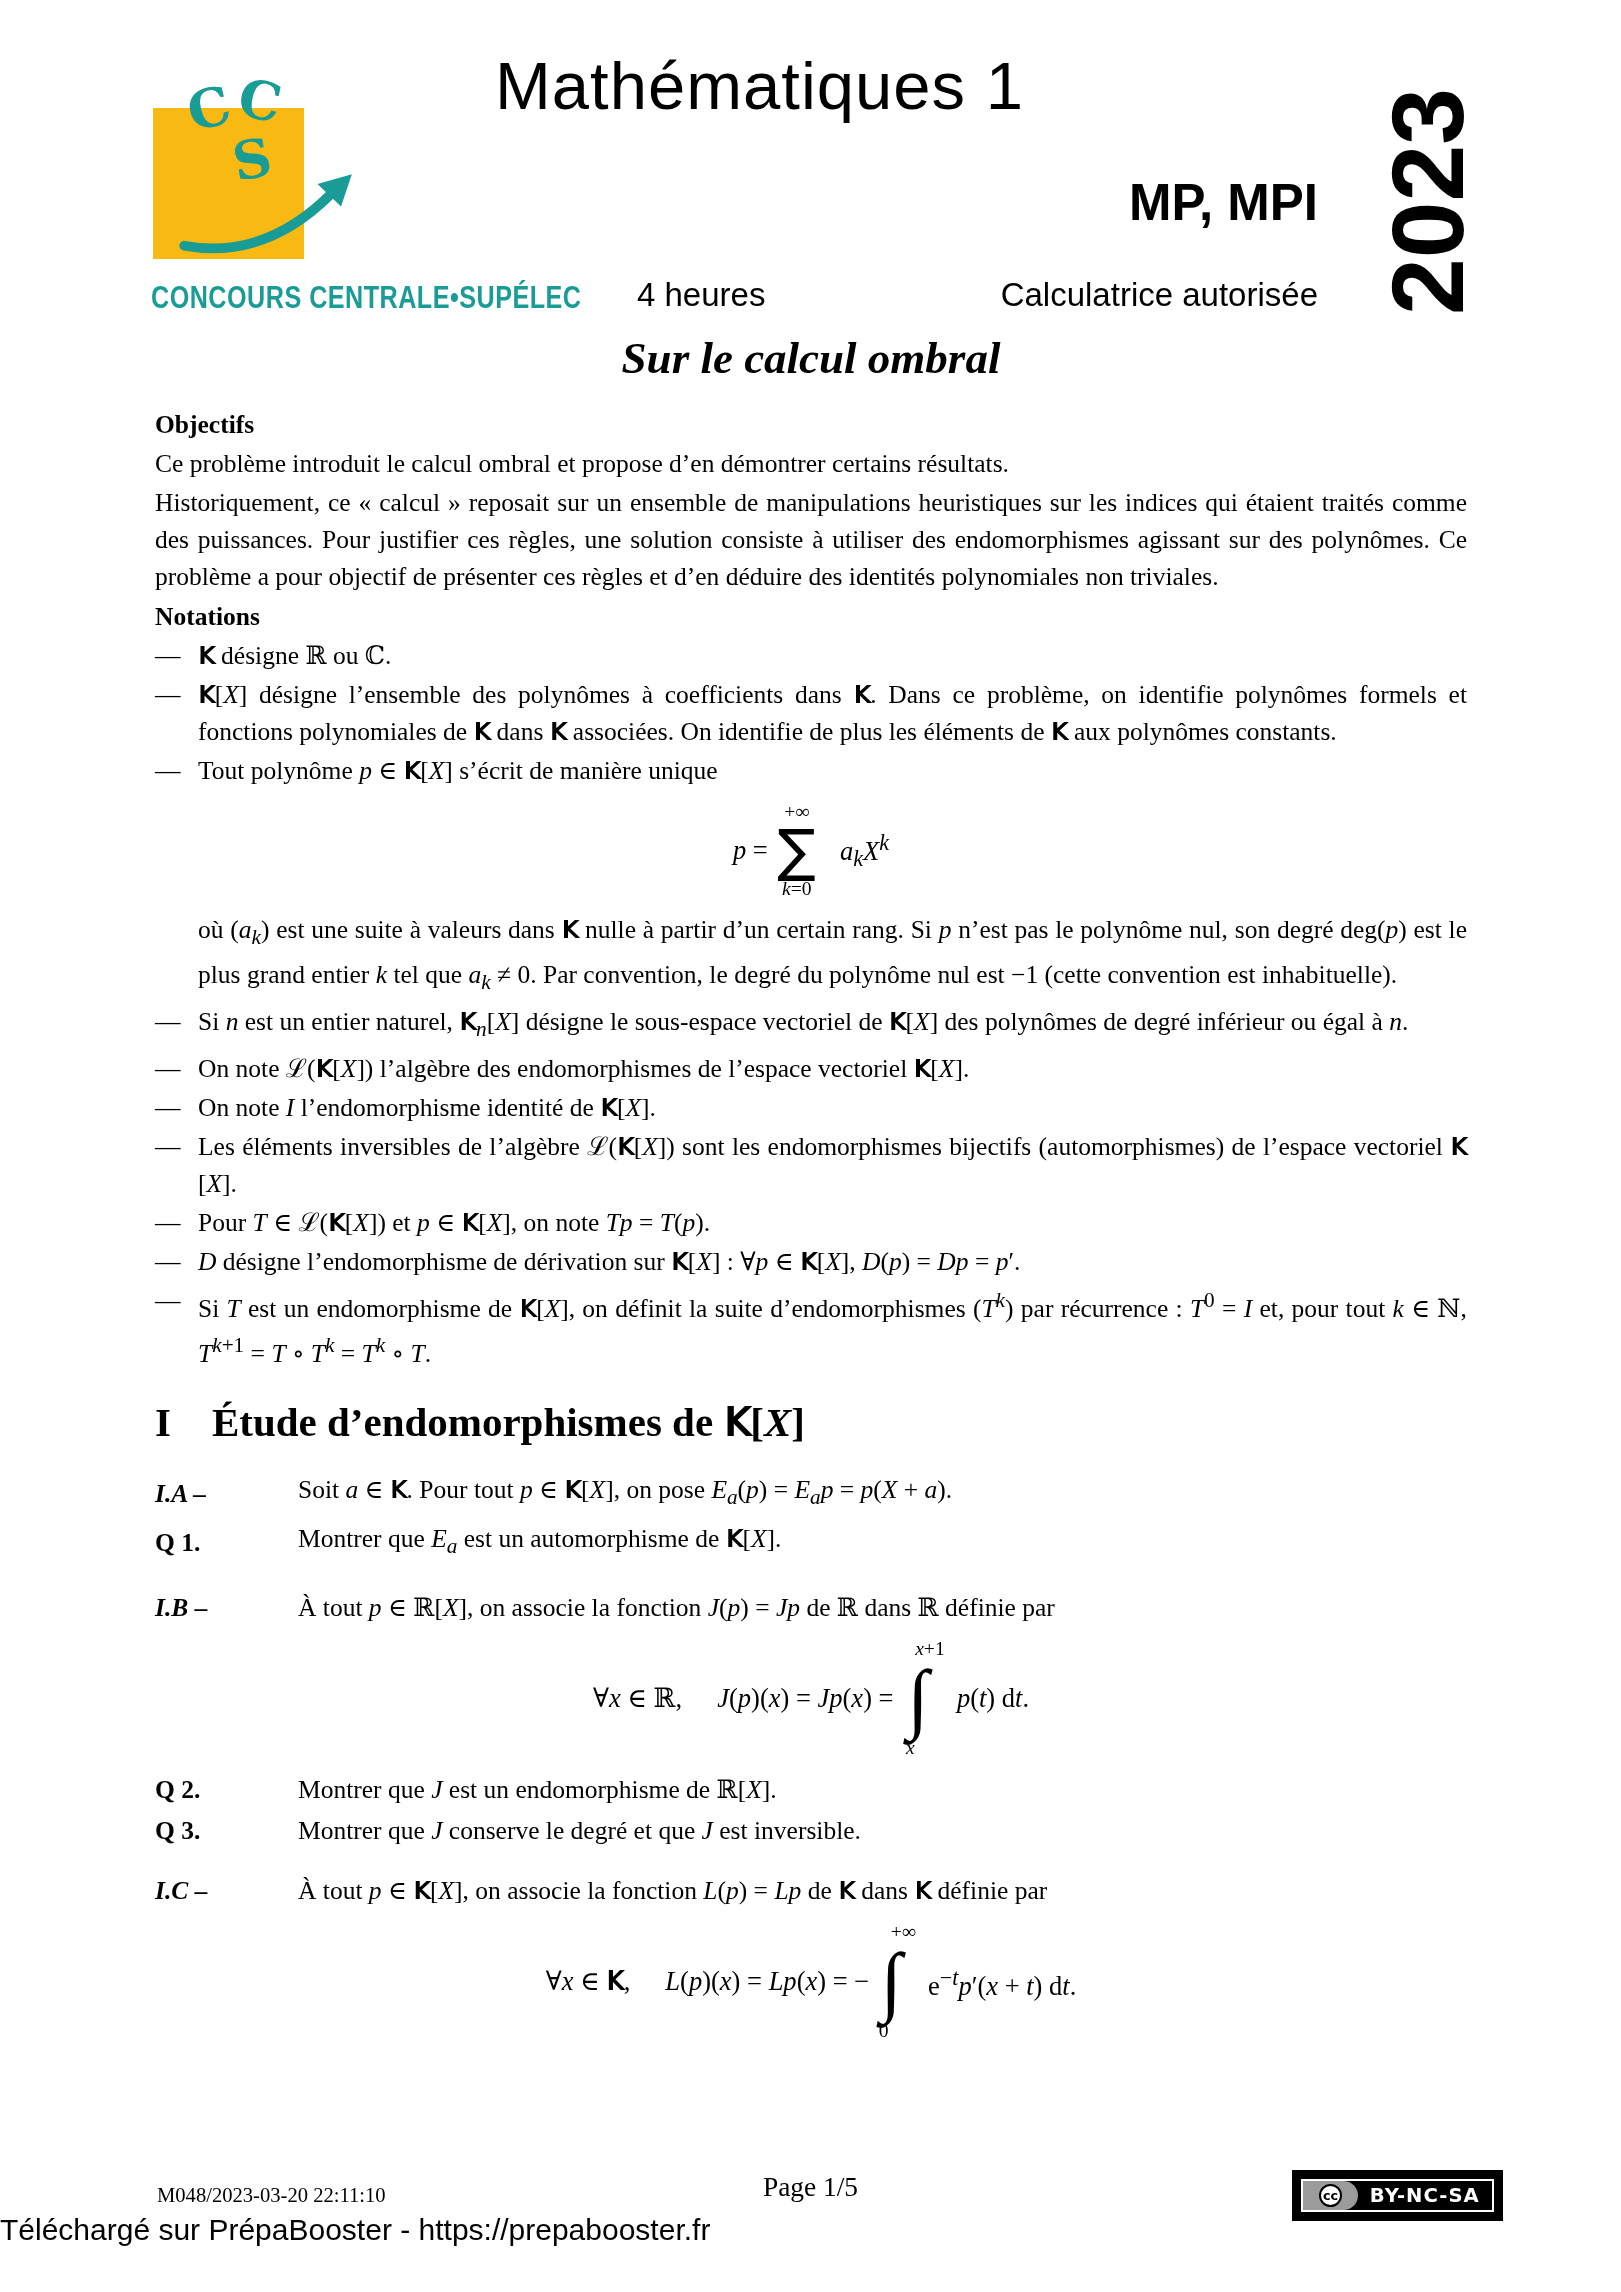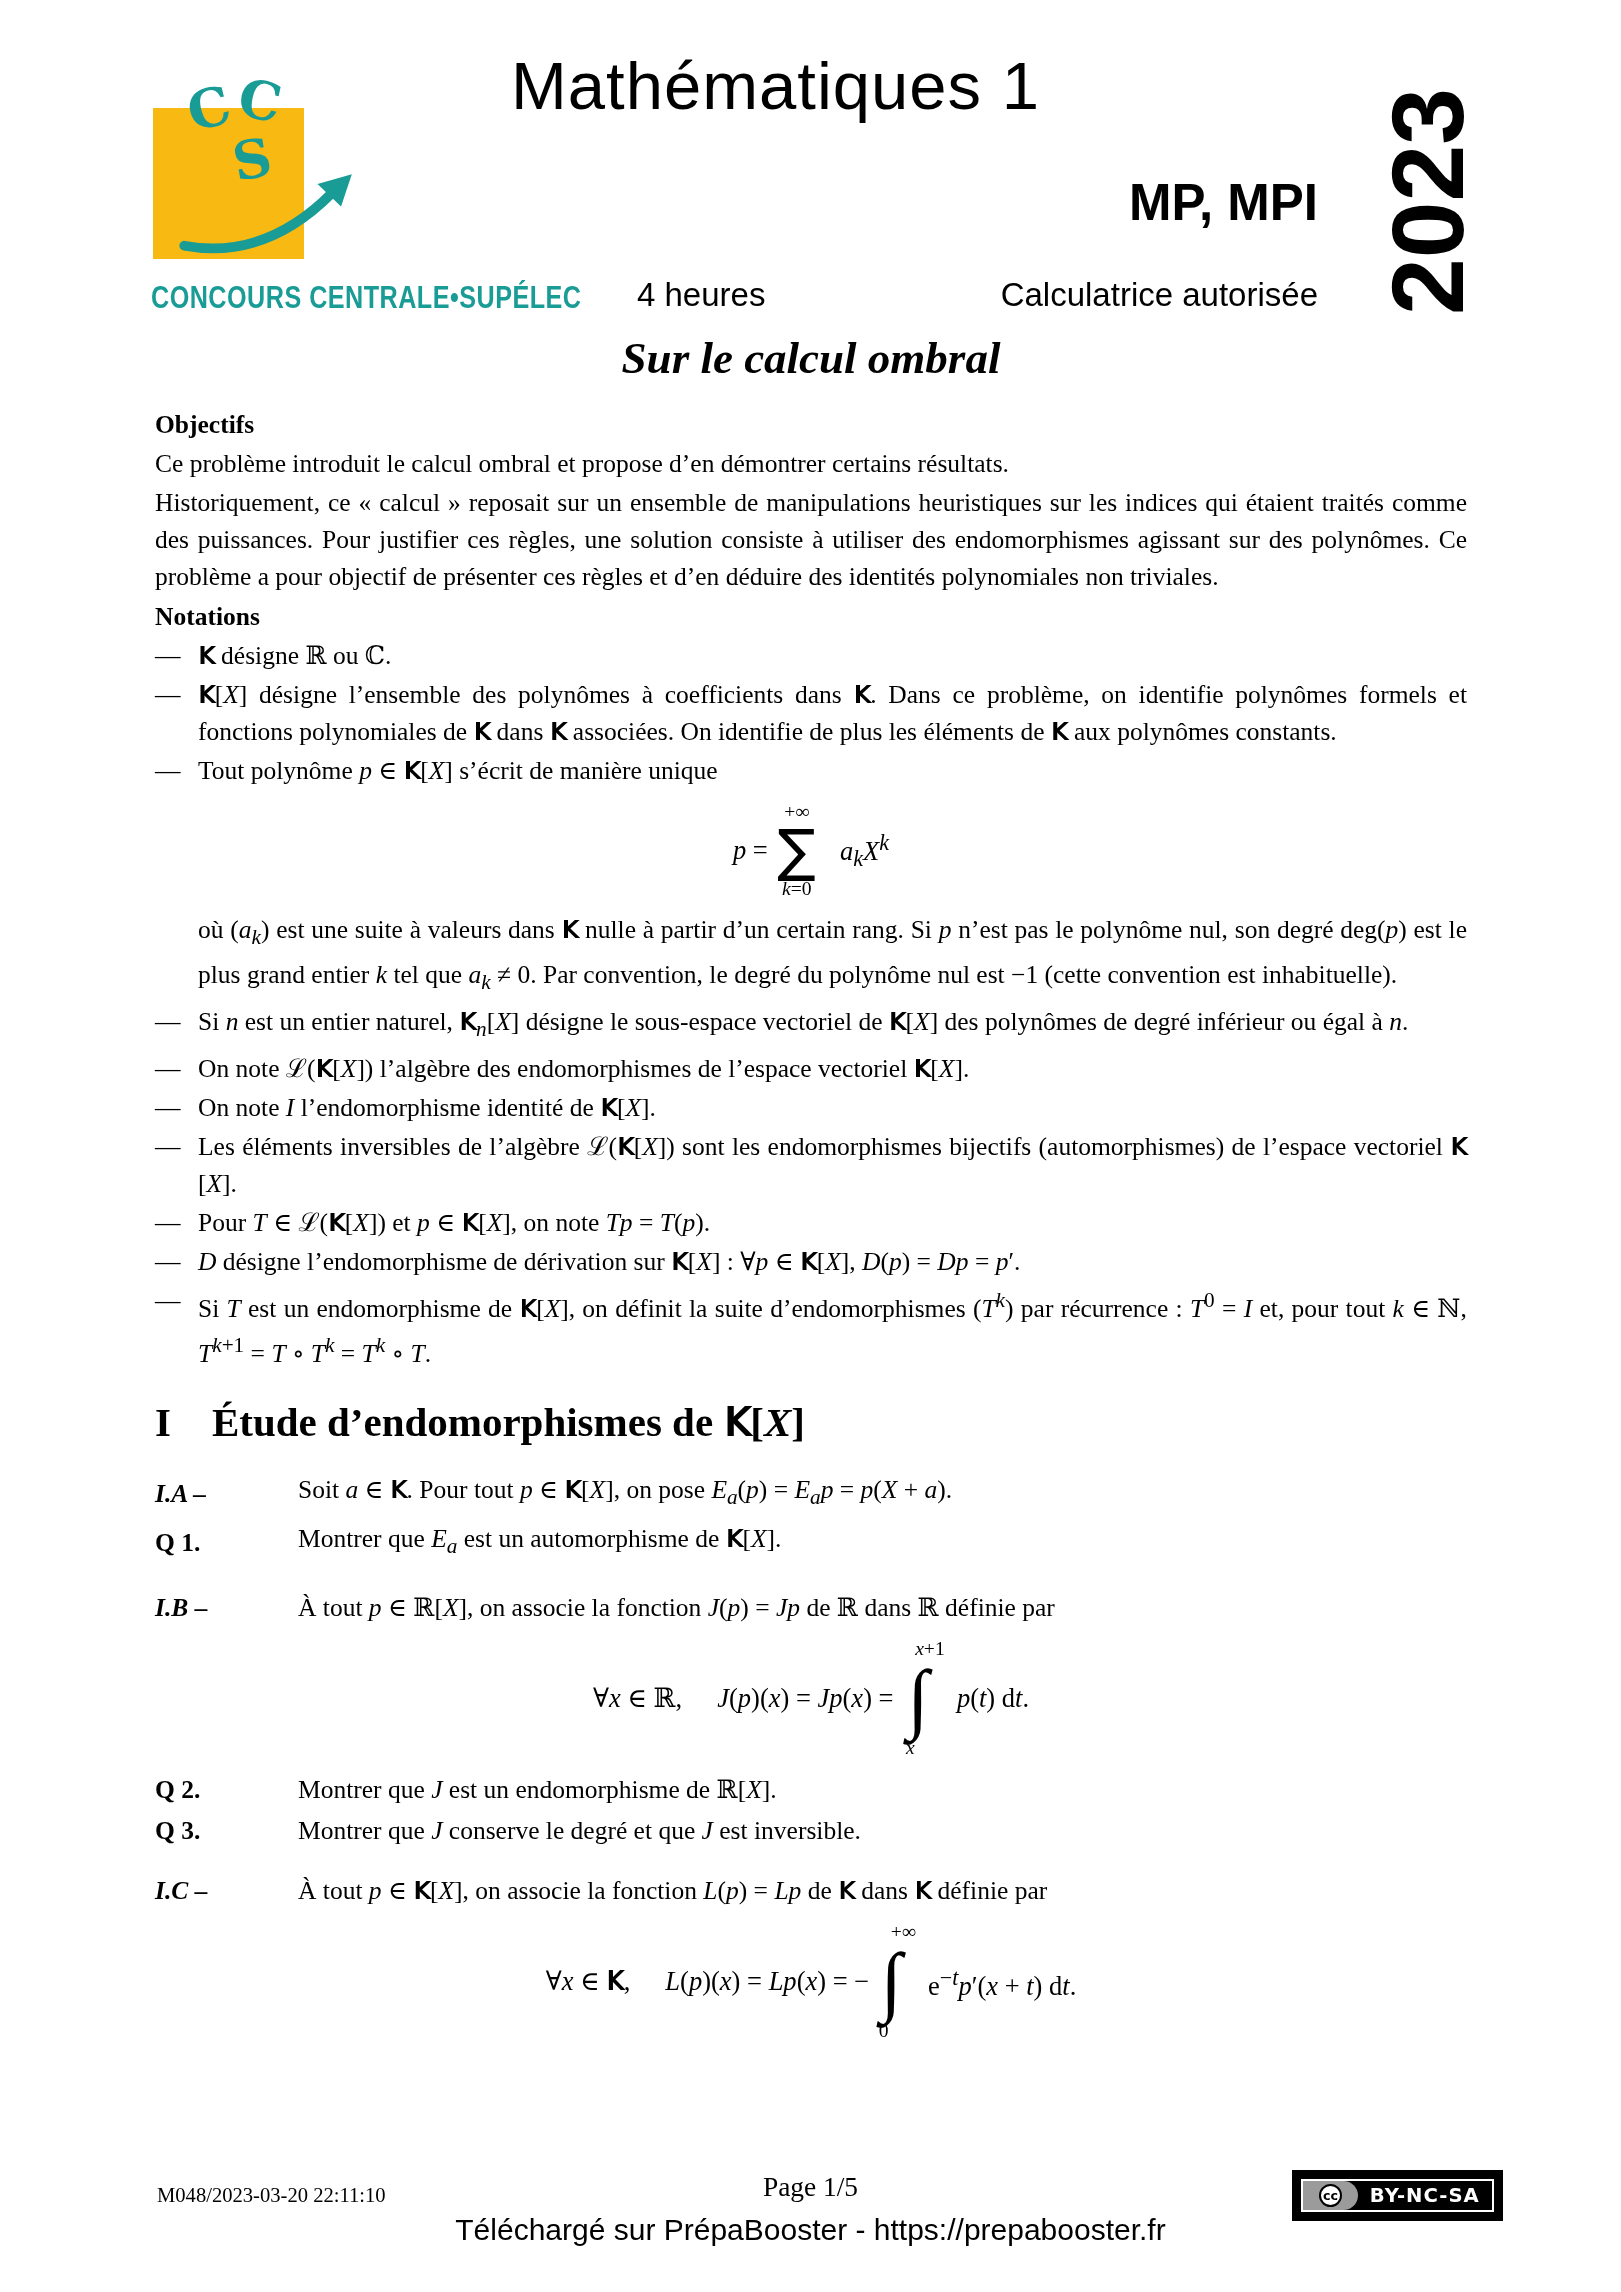--- a/index.html
+++ b/index.html
@@ -21,7 +21,7 @@
 
   
   .m-title{position:absolute;left:495px;top:47px;font-family:"Liberation Sans",sans-serif;
-           font-size:67px;font-weight:400;letter-spacing:1px;margin-left:16px;}
+           font-size:67px;font-weight:400;letter-spacing:1px;}
   .m-track{position:absolute;right:303px;top:173px;font-family:"Liberation Sans",sans-serif;
            font-size:51px;font-weight:700;}
   .m-duration{position:absolute;left:637px;top:276px;font-family:Liberation Sans, sans-serif;font-size:33px;}

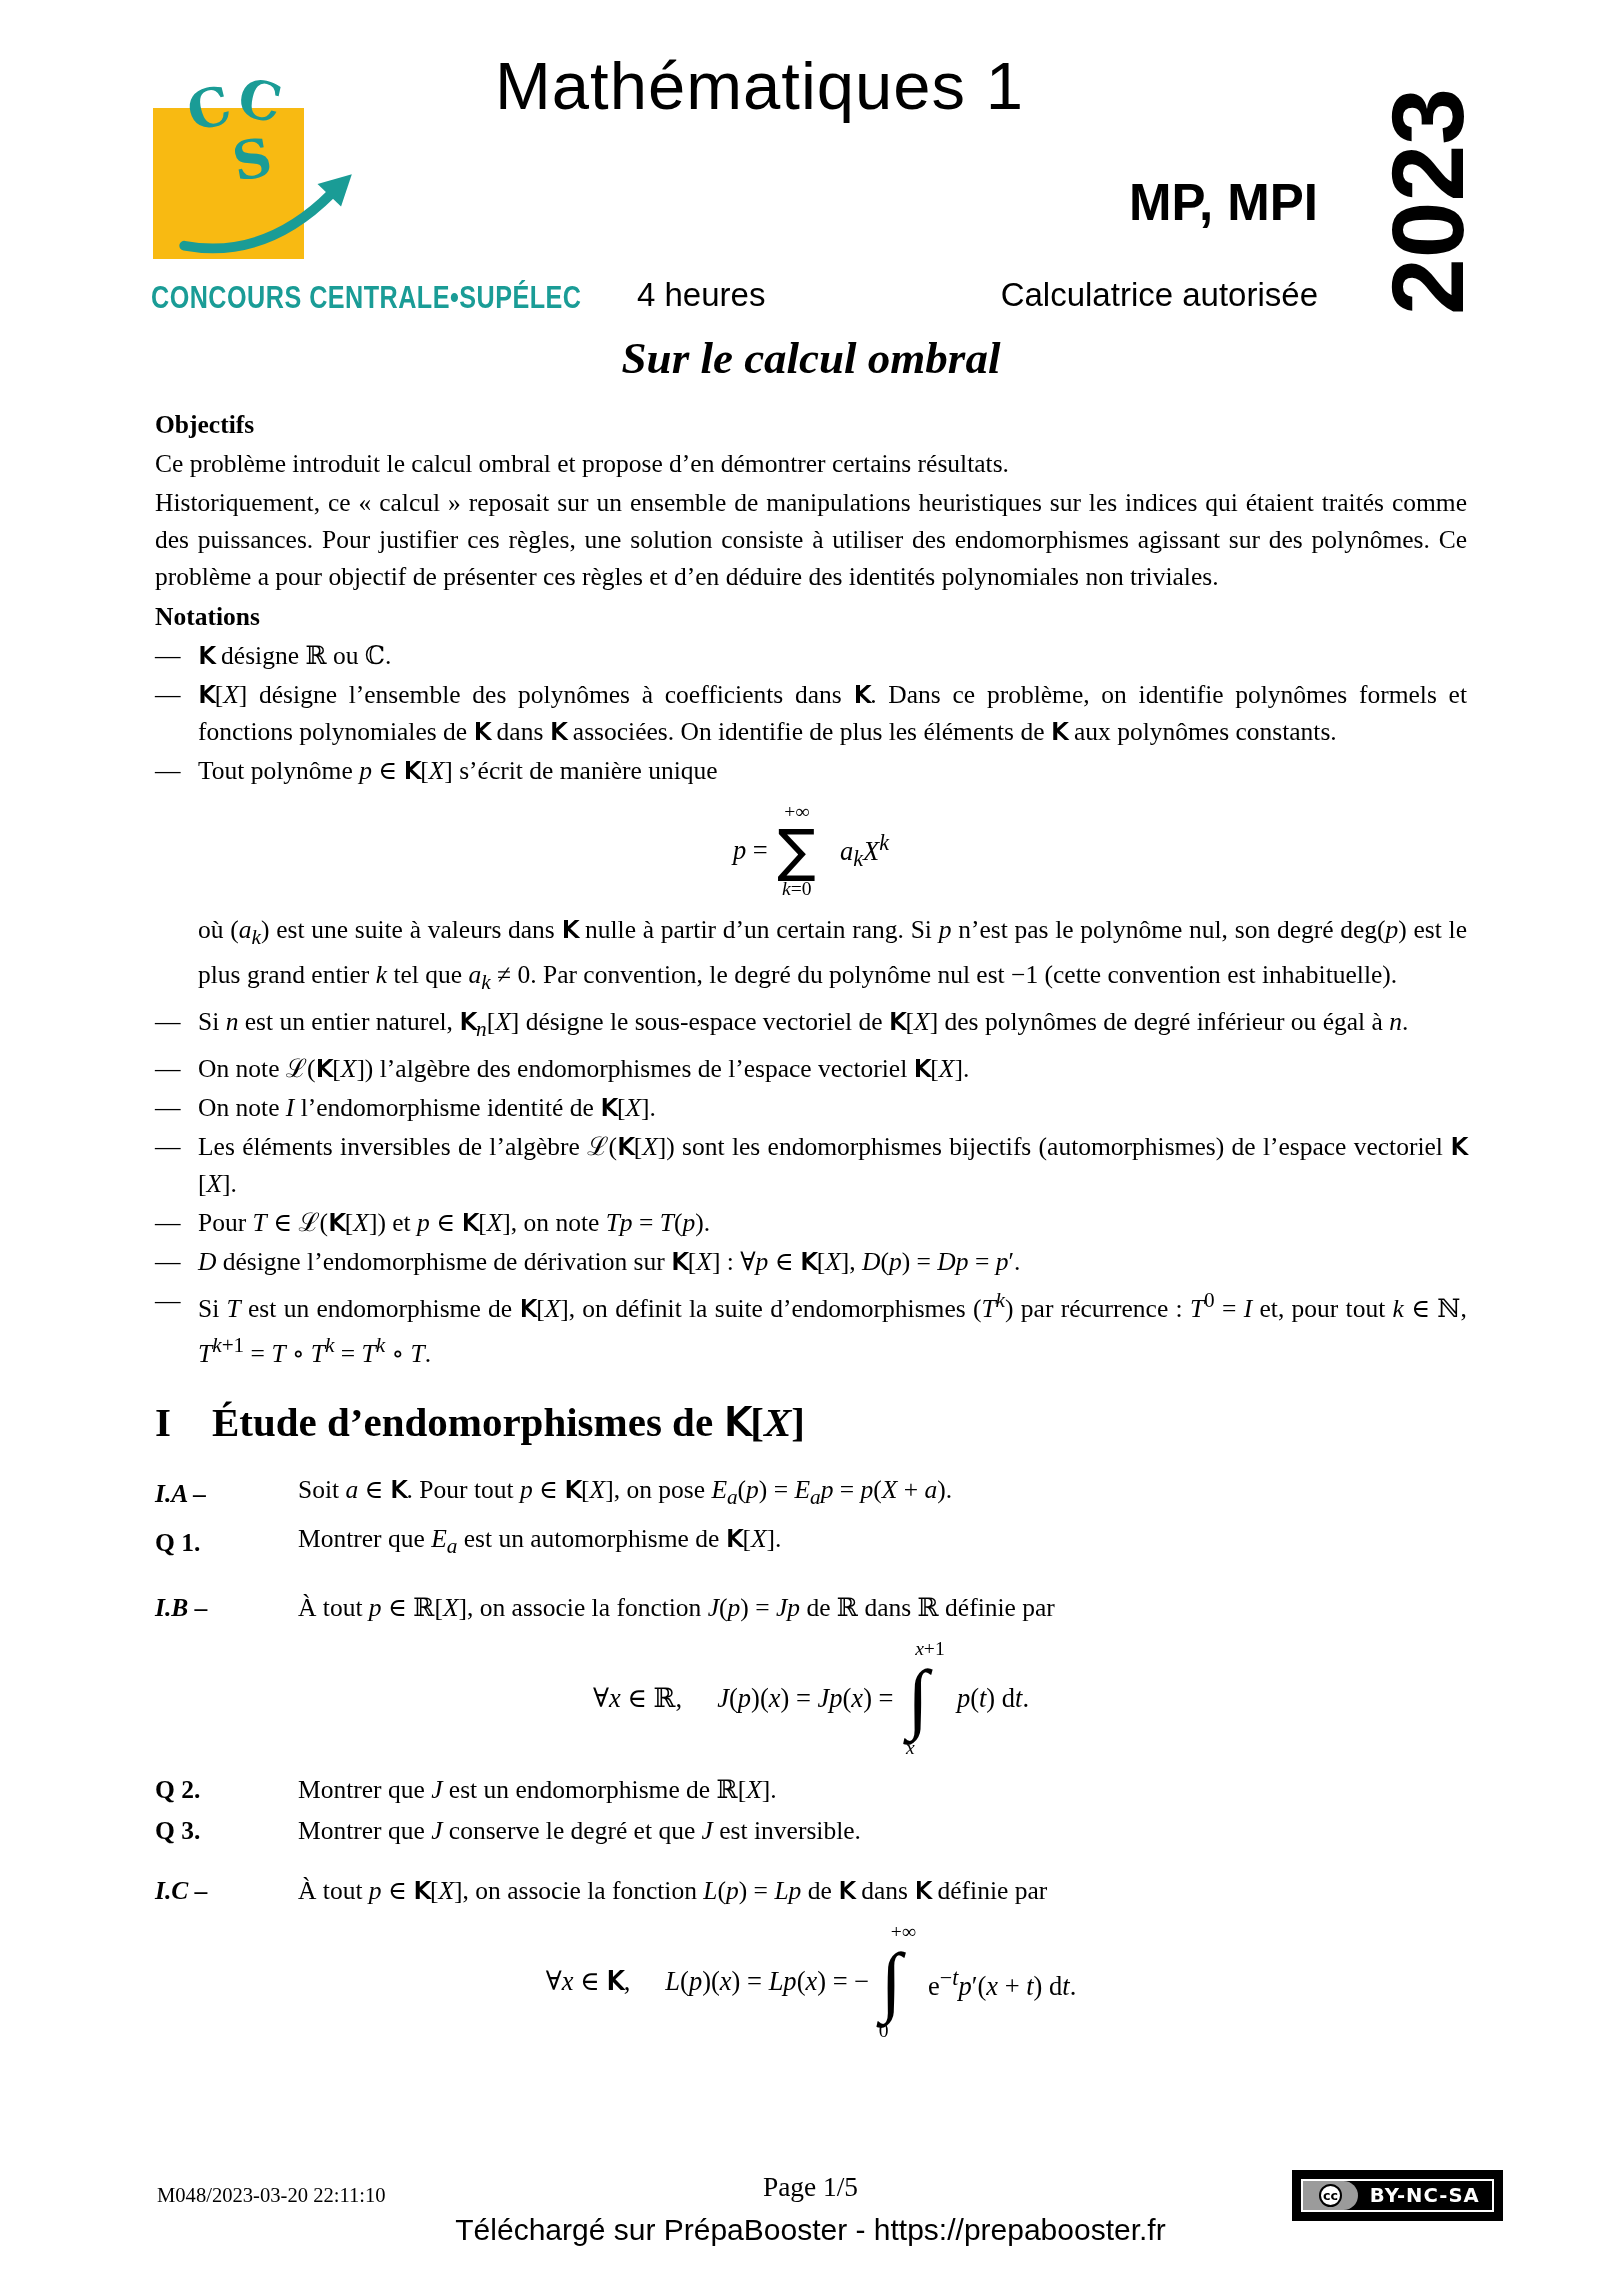--- a/index.html
+++ b/index.html
@@ -79,7 +79,7 @@
           line-height:19.6px;text-align:center;}
   .cctext{color:#fff;font-family:"DejaVu Sans",sans-serif;font-weight:700;font-size:19.6px;
           padding:0 11.8px;letter-spacing:1px;}
-  .f-dl{position:absolute;left:0;top:2213px;width:1621px;text-align:center;
+  .f-dl{position:absolute;left:0;top:2213px;width:1621px;
         font-family:"Liberation Sans",sans-serif;font-size:30px;}
 </style>
 </head>

